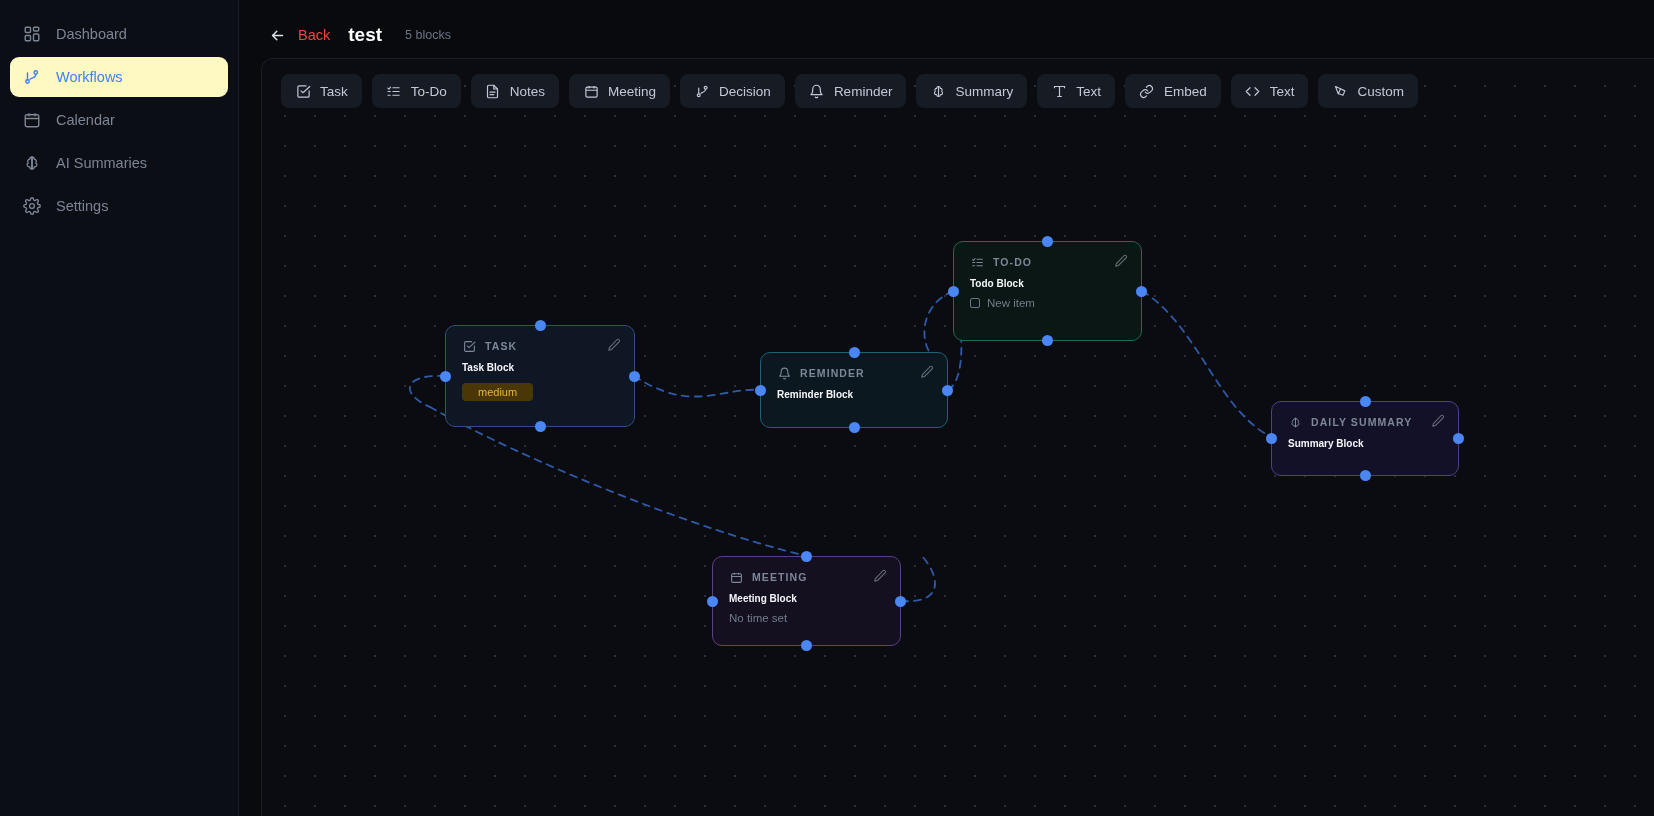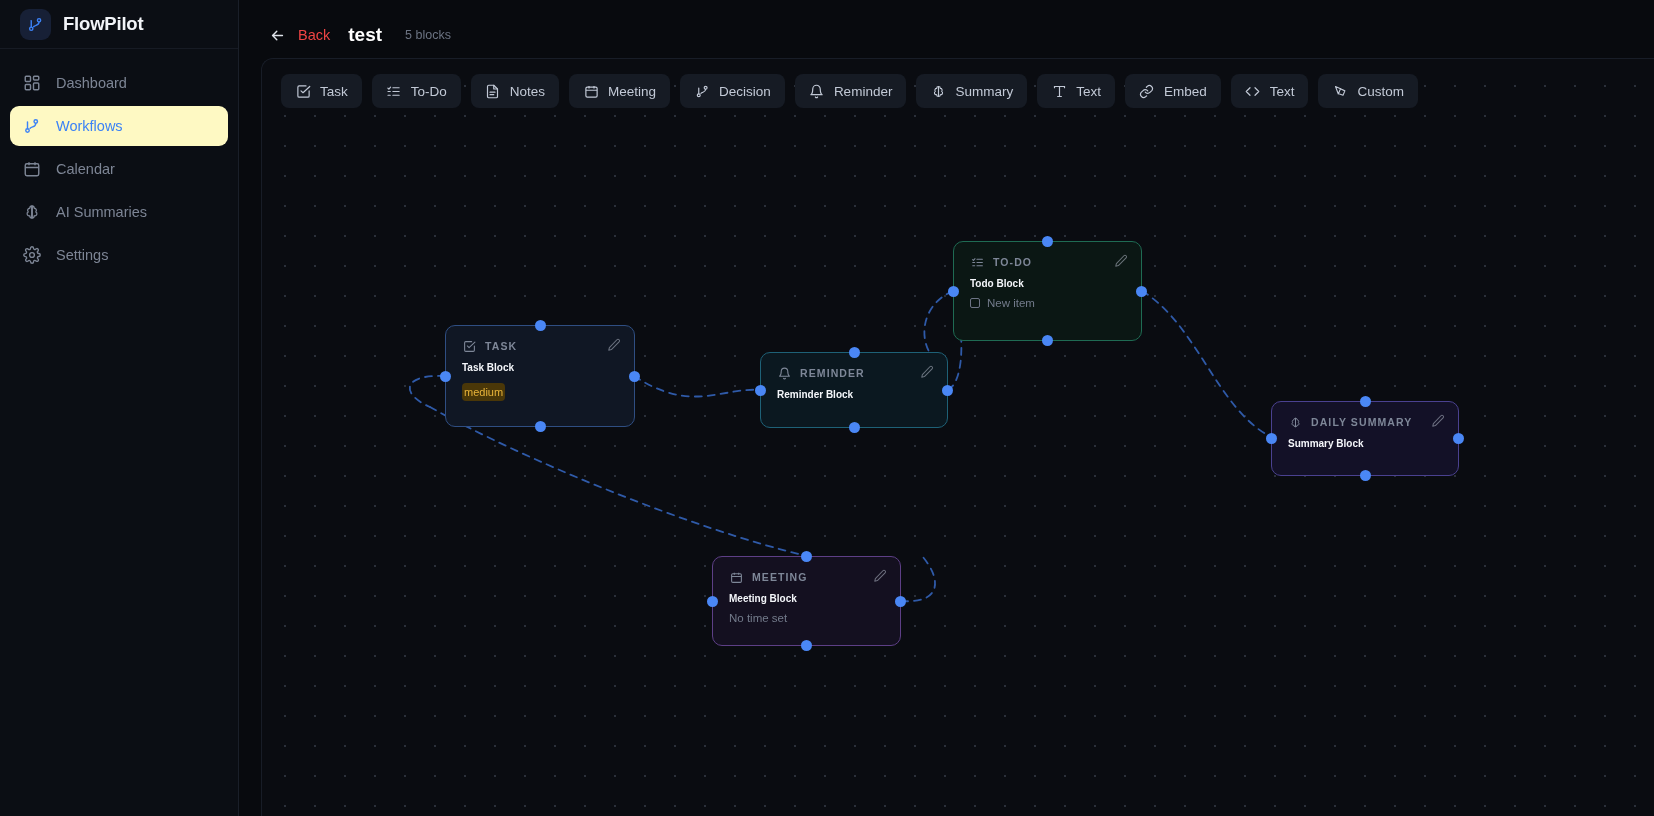--- a/index.html
+++ b/index.html
@@ -137,17 +137,6 @@
 <div class="app">
 
   <aside class="sidebar">
-    <div class="brand">
-      <div class="brand-logo">
-        <svg width="17" height="17" viewBox="0 0 24 24" fill="none" stroke="#3b82f6" stroke-width="2" stroke-linecap="round" stroke-linejoin="round">
-          <circle cx="6" cy="18" r="2.3"></circle>
-            <circle cx="17" cy="6" r="2.3"></circle>
-          <path d="M17 8.5c0 5-5 4-7.5 6.5"></path>
-            <path d="M6 15.7V6.5"></path>
-        </svg>
-      </div>
-      <div class="brand-name">FlowPilot</div>
-    </div>
 
     <nav class="nav">
       <div class="nav-item">

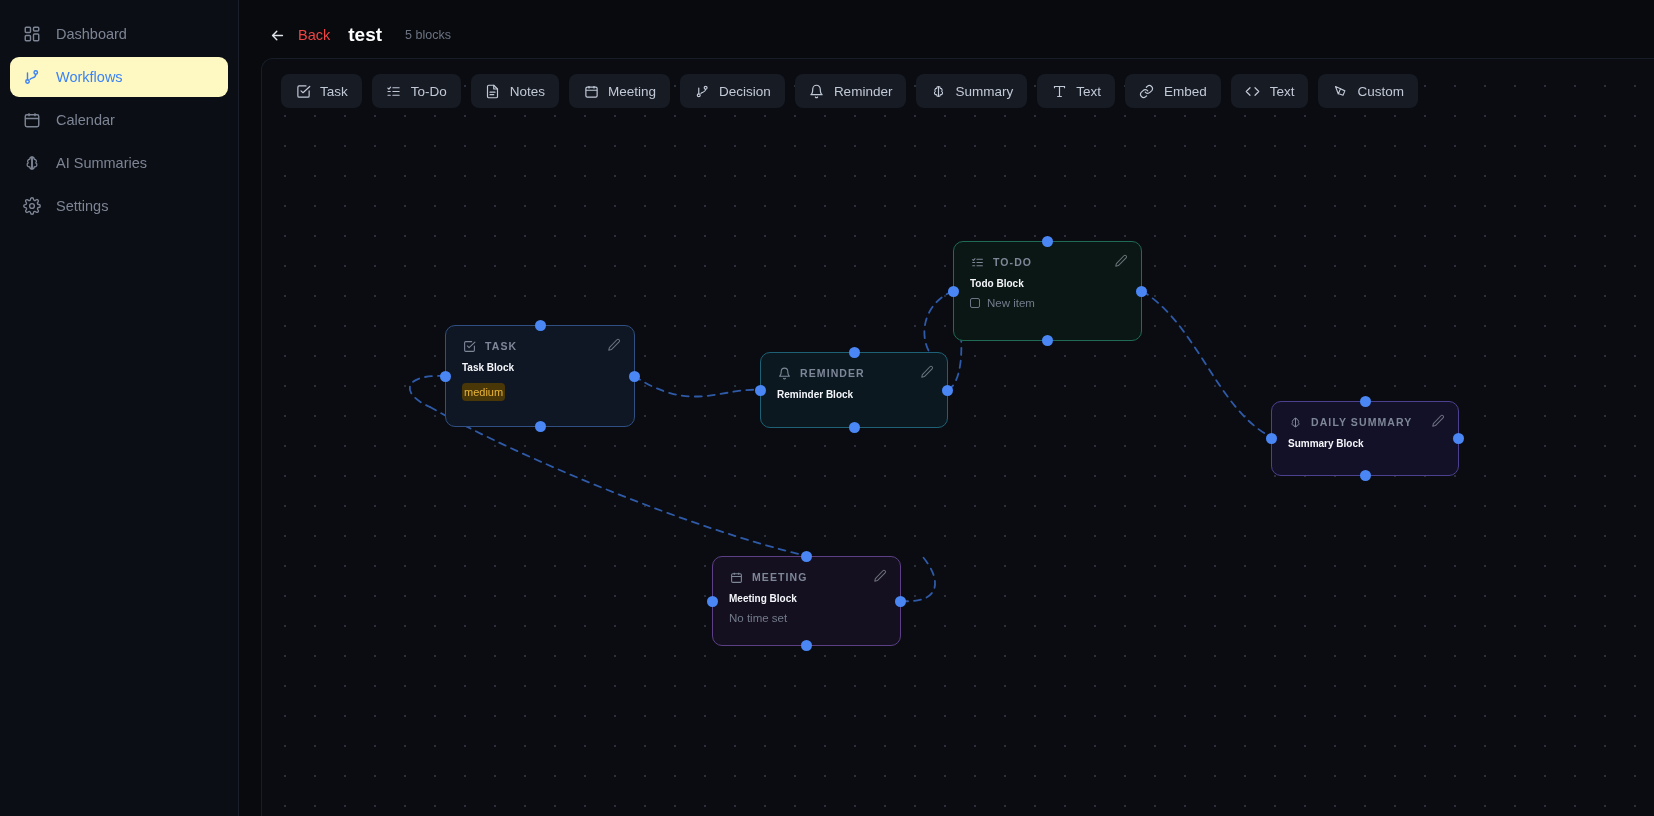--- a/index.html
+++ b/index.html
@@ -111,7 +111,7 @@
     display: inline-block; margin-top: 10px;
     font-size: 11px; color: #e8b33a;
     background: #4a3708; border-radius: 4px;
-    padding: 3px 2px;
+    padding: 3px 16px;
   }
 
   

